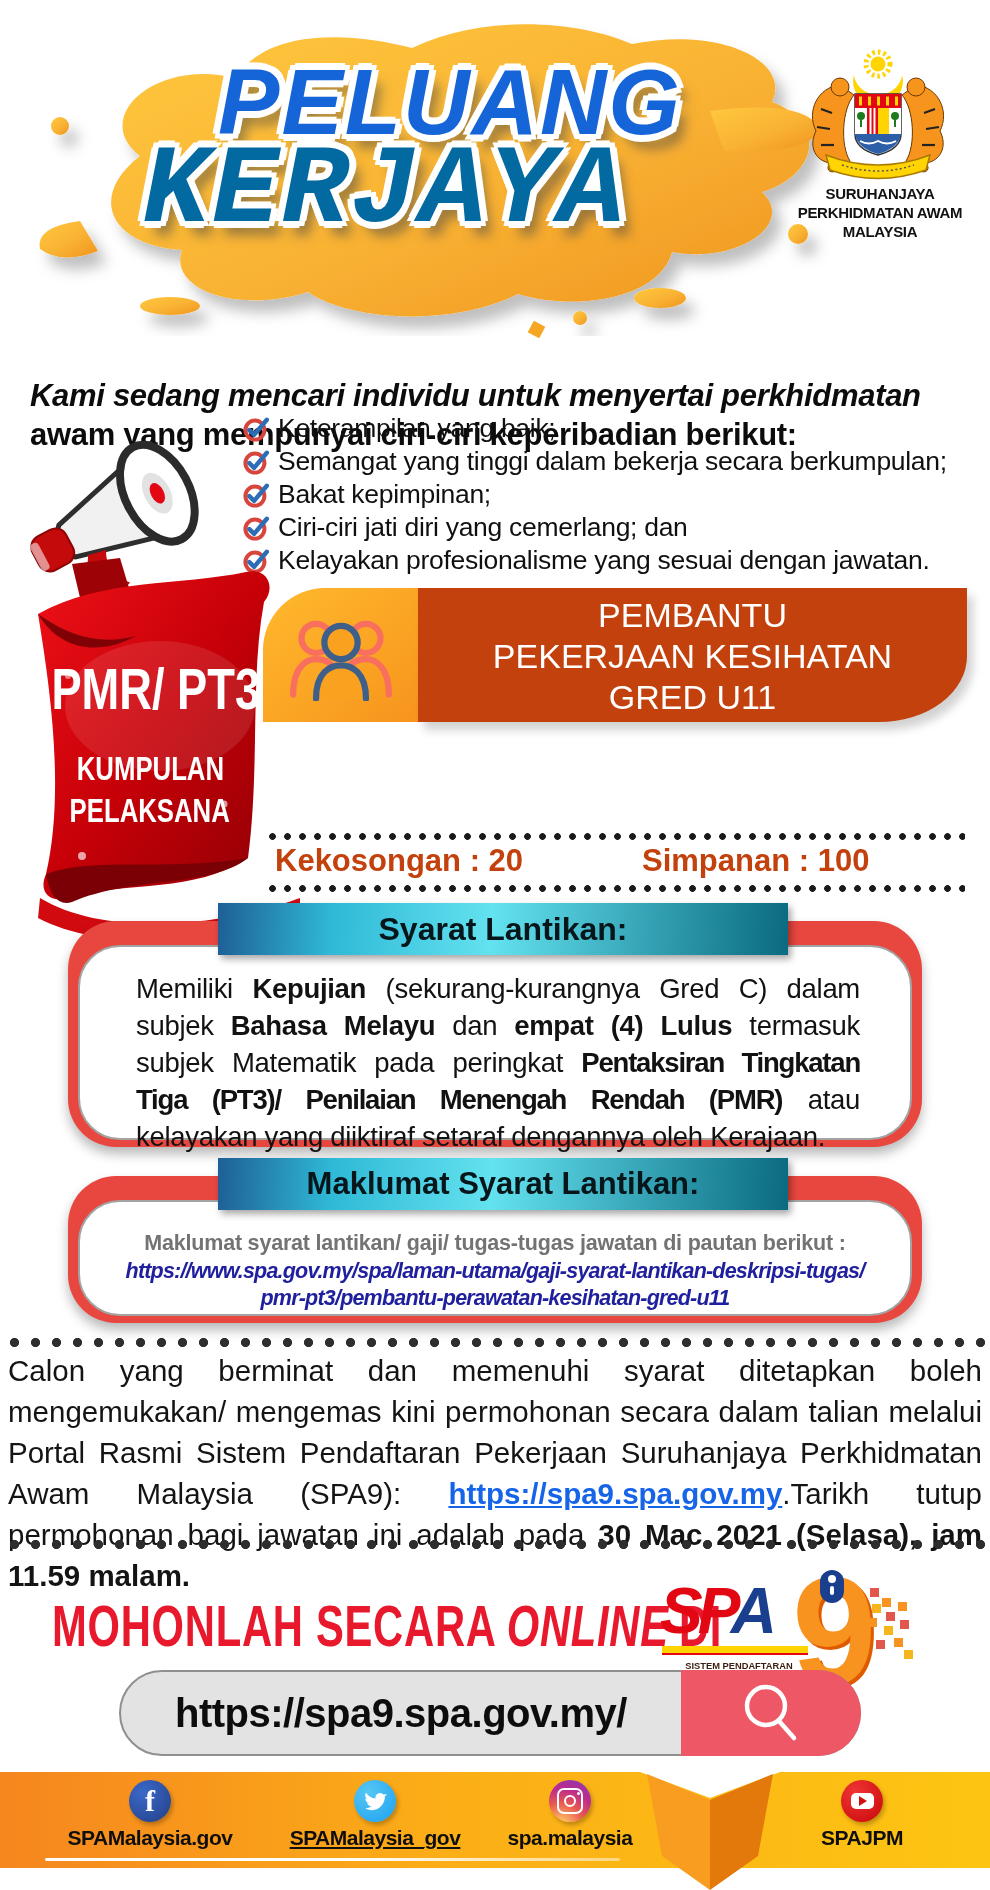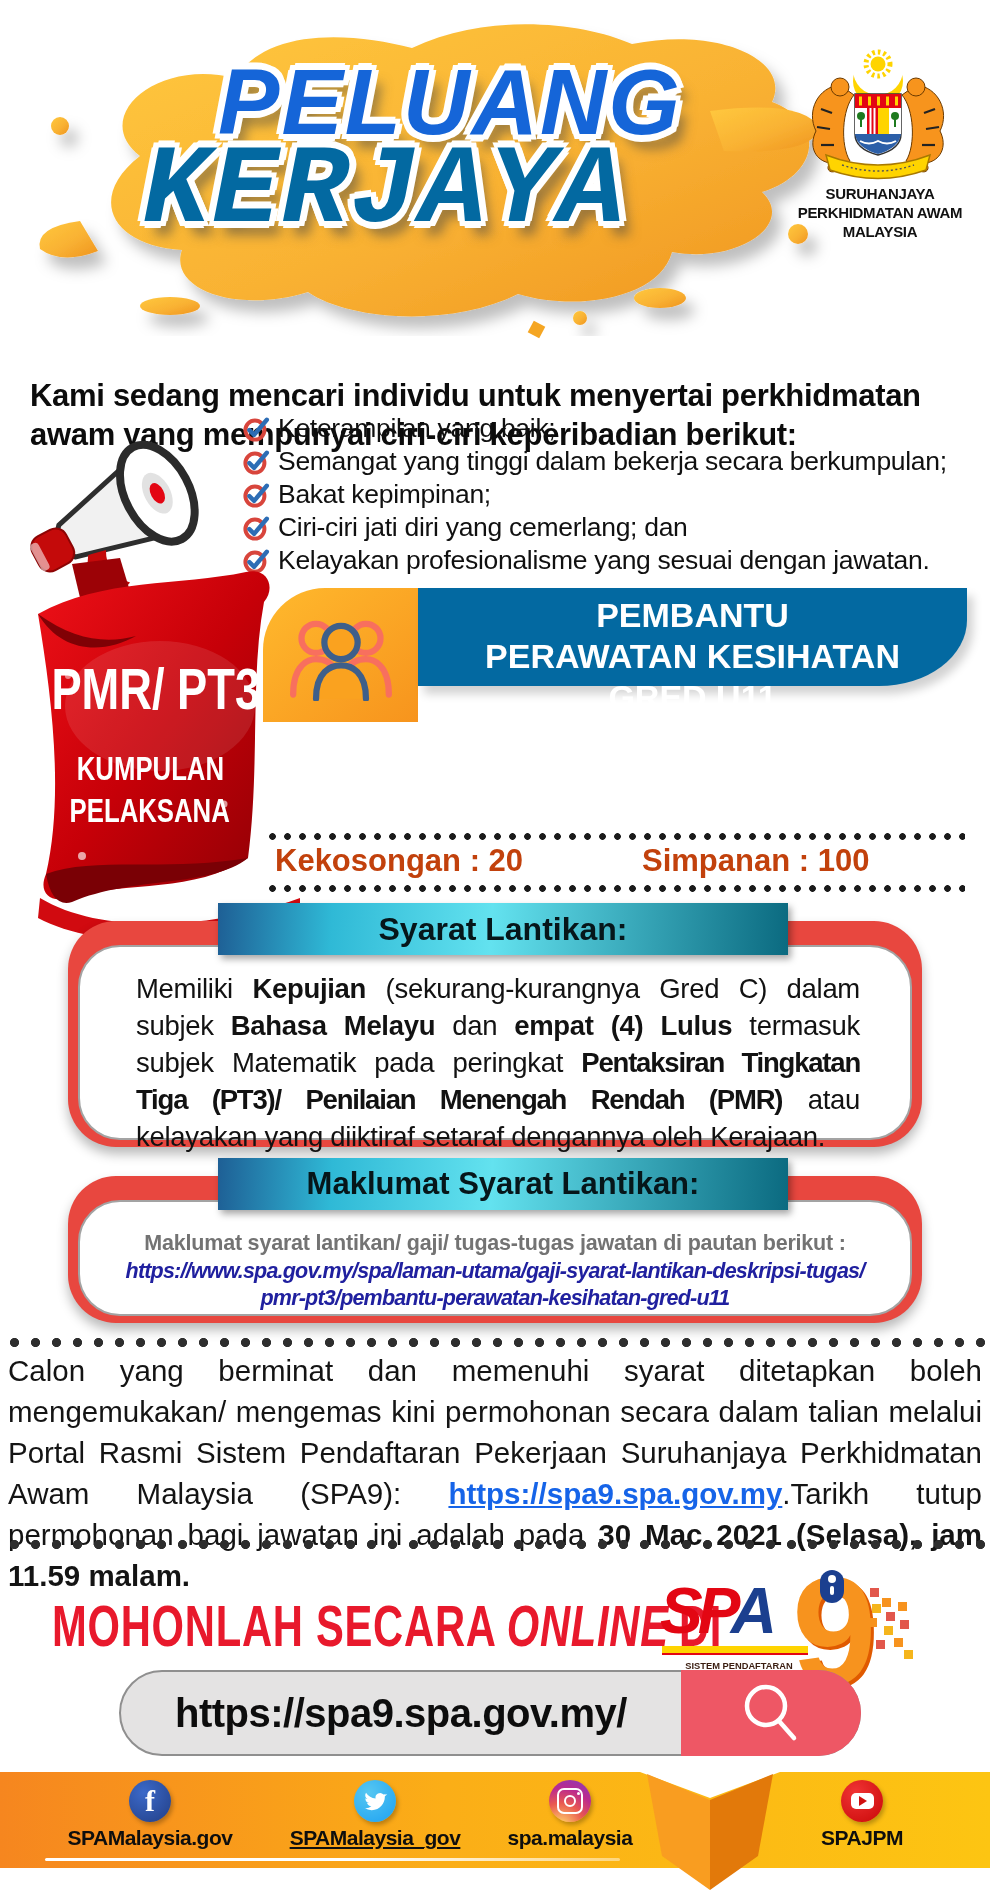--- a/index.html
+++ b/index.html
@@ -23,7 +23,7 @@
 
   
   .intro-heading{left:30px;width:950px;font-weight:bold;font-size:31px;color:#0c0c0c;letter-spacing:-0.3px;}
-  .intro-h1{top:378px;} .intro-h2{top:417px;}
+  .intro-h1{top:378px;font-style:italic;} .intro-h2{top:417px;}
   .traits{left:243px;top:412px;width:740px;list-style:none;margin:0;padding:0;}
   .traits li{display:flex;align-items:center;height:33px;font-size:26.5px;color:#101010;letter-spacing:-0.3px;}
   .traits li svg{flex:0 0 auto;margin-right:8px;}

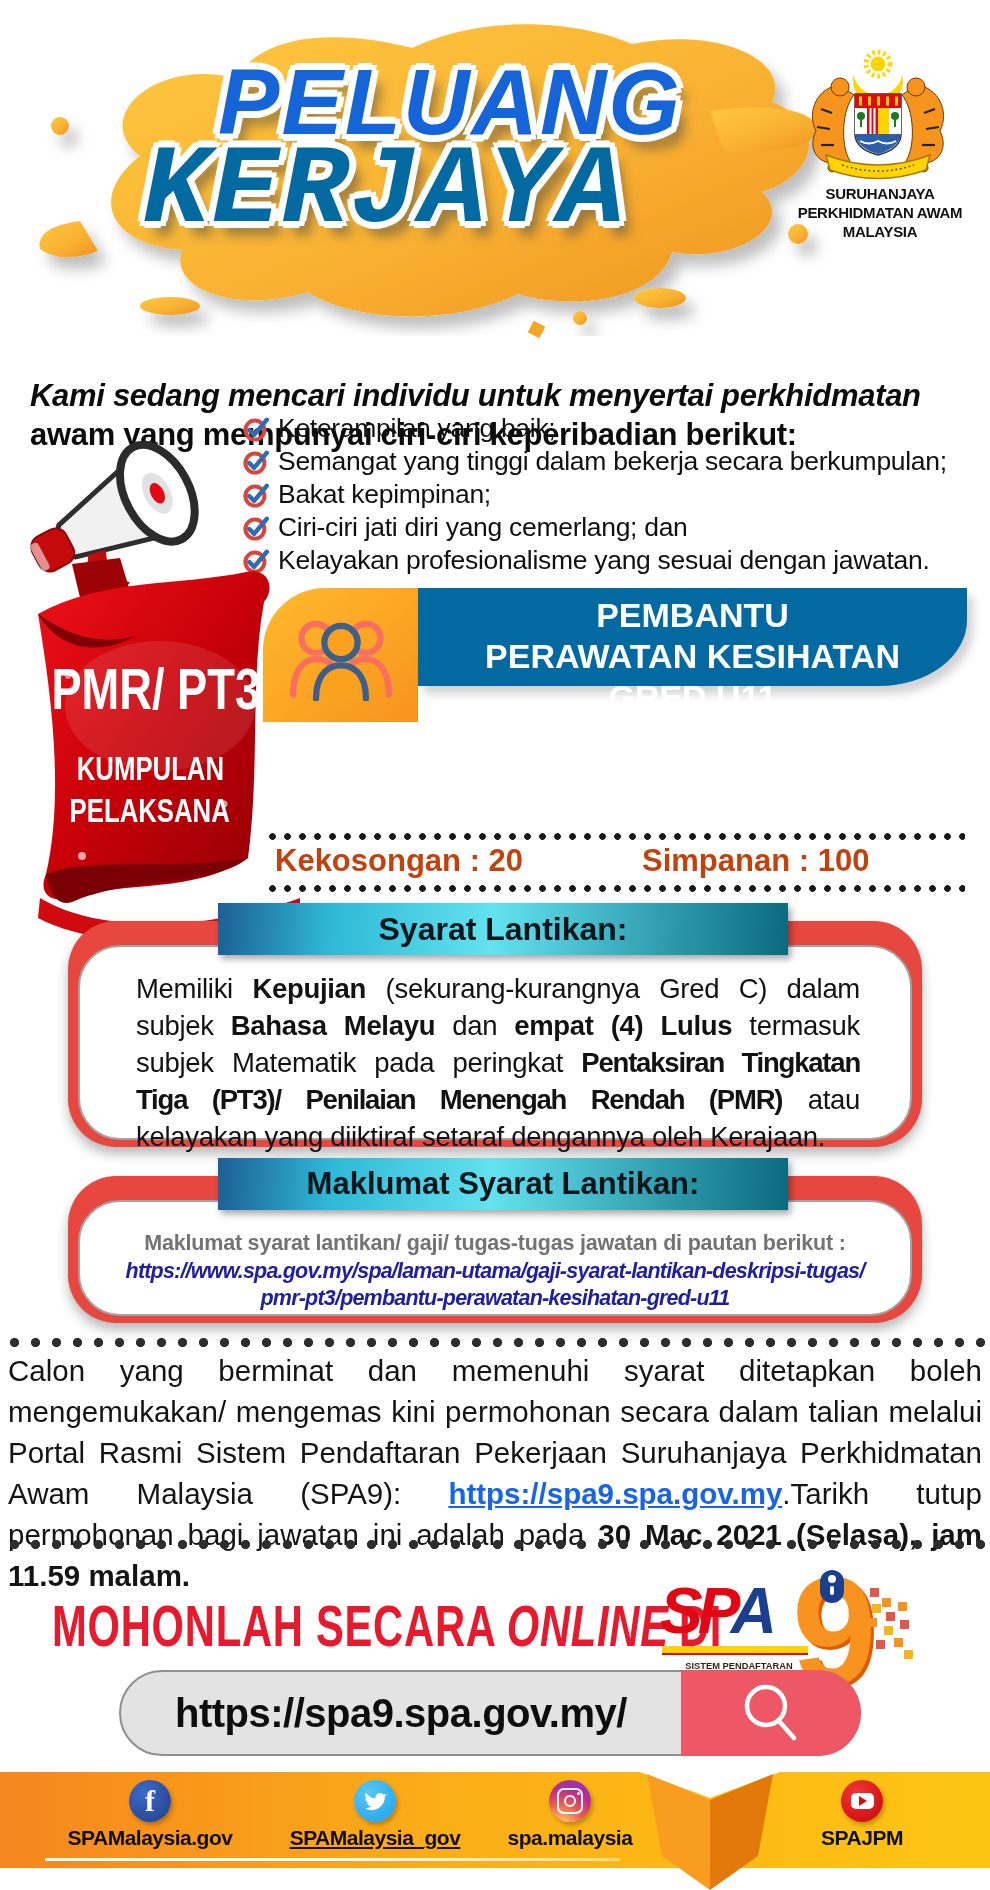--- a/index.html
+++ b/index.html
@@ -39,8 +39,8 @@
   .orange-block{left:263px;top:588px;width:155px;height:134px;
     background:linear-gradient(140deg,#ffb92d,#f7941d);border-top-left-radius:62px;
     display:flex;align-items:center;justify-content:center;}
-  .blue-banner{left:418px;top:588px;width:549px;height:98px;background:#0369a1;
-    border-radius:0 0 88px 0 / 0 0 66px 0;color:#fff;text-align:center;font-weight:bold;
+  .blue-banner{left:418px;top:588px;width:549px;height:134px;background:#c2410c;
+    border-radius:0 0 88px 0 / 0 0 66px 0;color:#fff;text-align:center;font-weight:normal;
     font-size:34px;line-height:41px;padding-top:7px;box-sizing:border-box;
     box-shadow:6px 8px 10px rgba(0,0,0,.18);}
   .ministry{left:263px;top:722px;width:704px;height:104px;

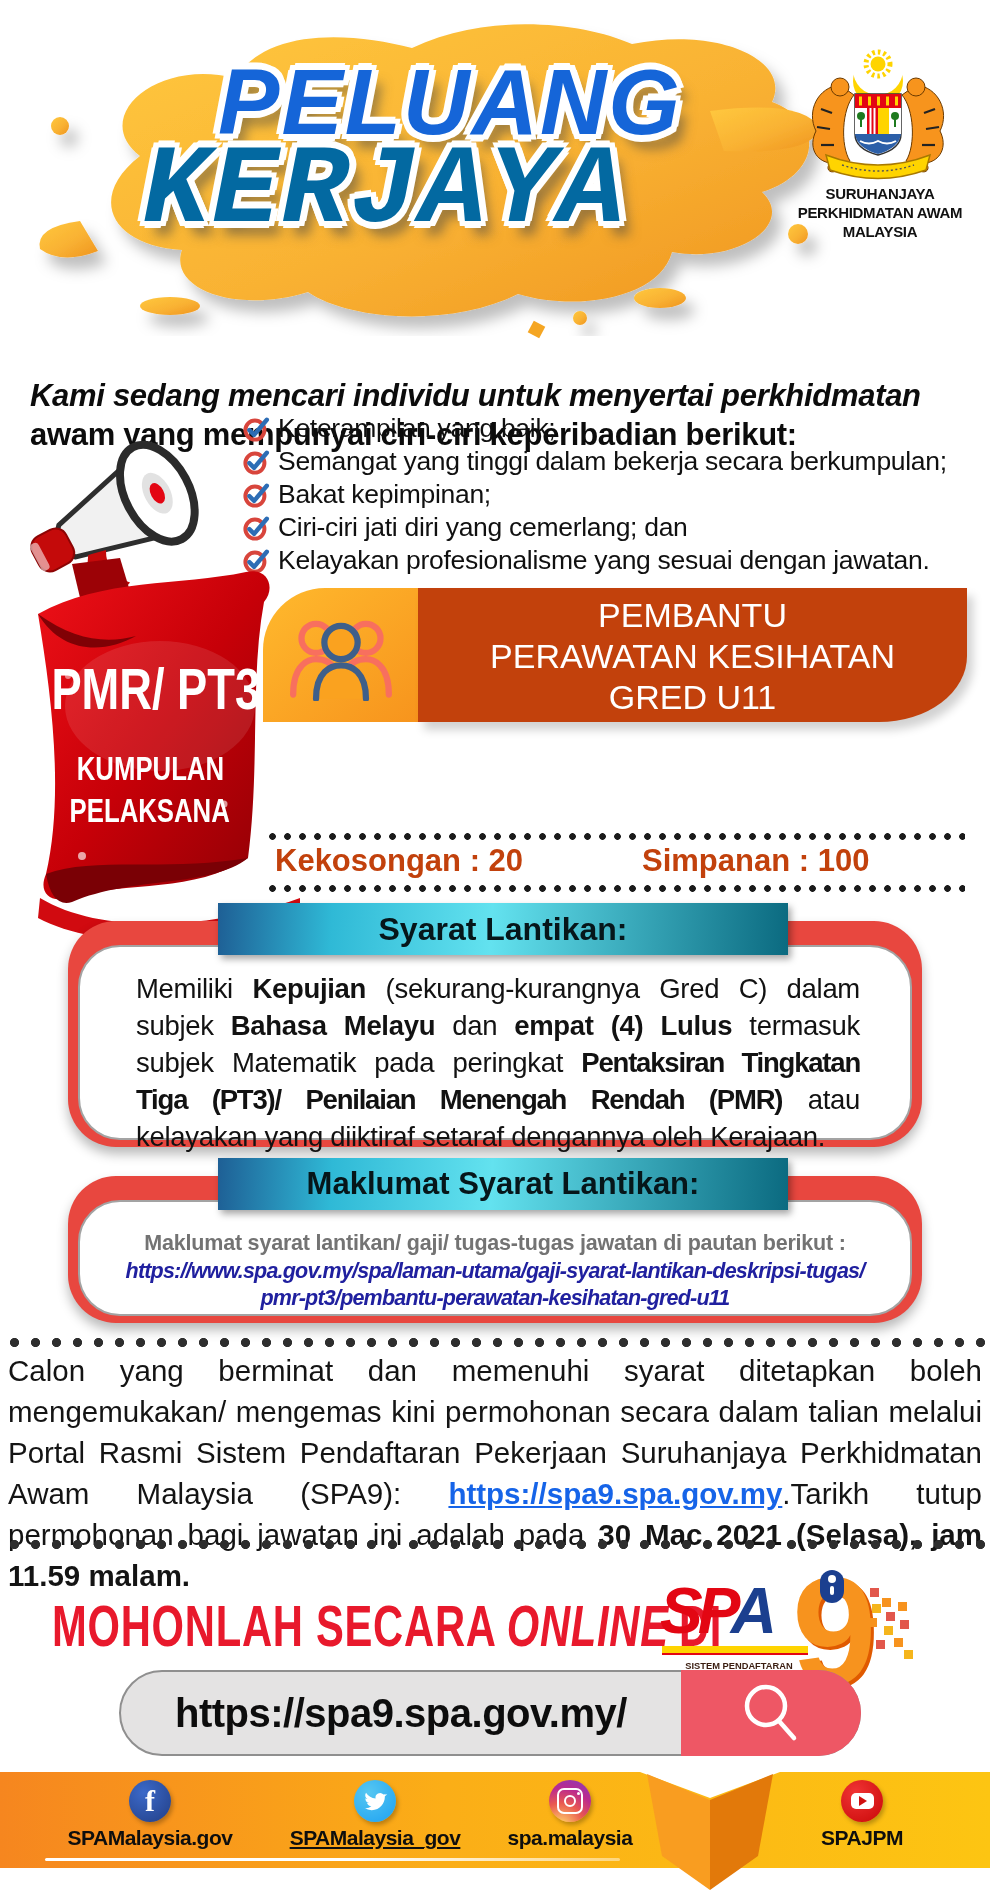--- a/index.html
+++ b/index.html
@@ -335,7 +335,7 @@
 
   <div class="abs blue-banner">
     <div>PEMBANTU</div>
-    <div>PERAWATAN KESIHATAN</div>
+    <div>PEKERJAAN KESIHATAN</div>
     <div>GRED U11</div>
   </div>
 

